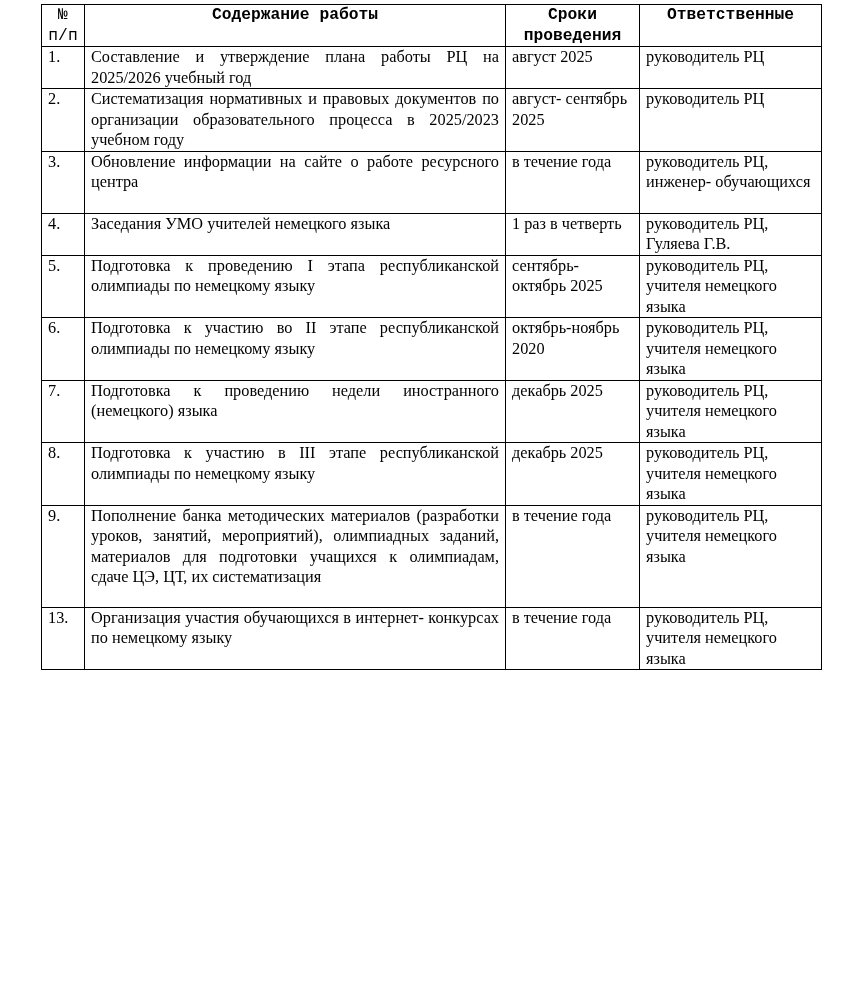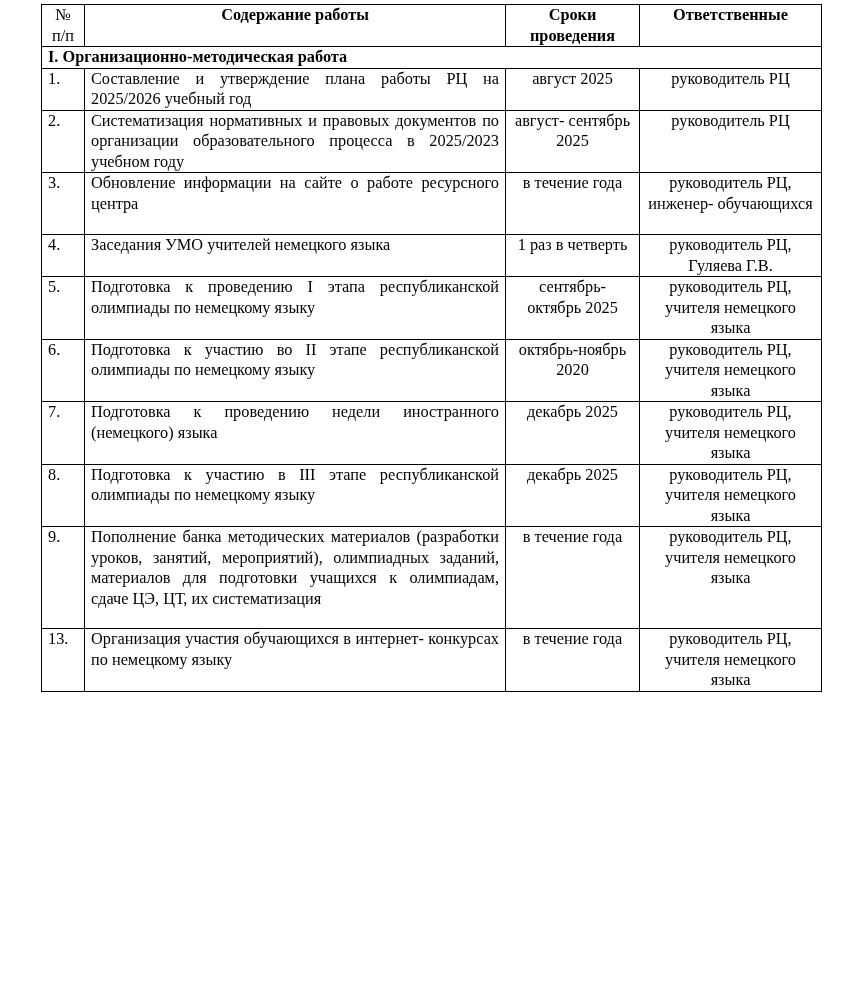--- a/index.html
+++ b/index.html
@@ -18,7 +18,7 @@
   td.content { text-align: justify; }
   td.date, td.resp { text-align: center; padding-left: 3px; padding-right: 3px; }
   td.section { font-weight: bold; padding-left: 2px; }
-  tr.hdr { height: 41px; }
+  tr.hdr { height: 41px; font-family: Liberation Mono, monospace; }
   tr.sec { height: 21px; }
   tr.h2 { height: 41px; }
   tr.h3 { height: 62px; }

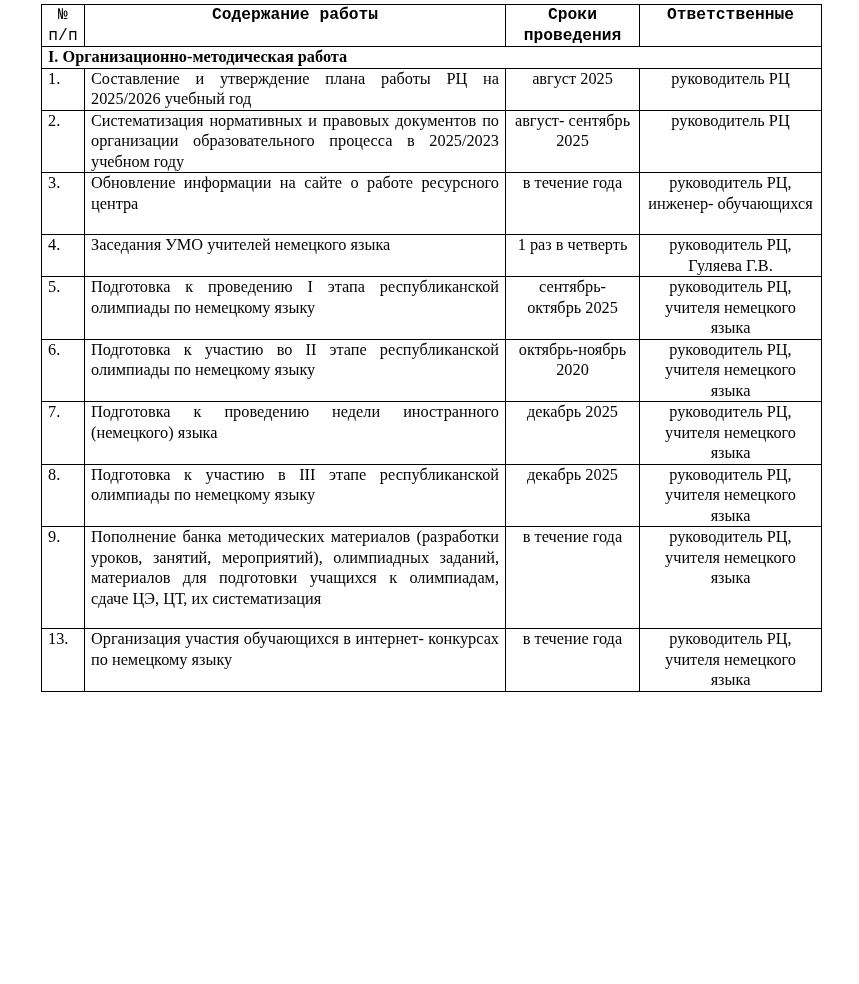--- a/index.html
+++ b/index.html
@@ -44,9 +44,6 @@
     </tr>
   </thead>
   <tbody>
-    <tr class="sec">
-      <td class="section" colspan="4">I. Организационно-методическая работа</td>
-    </tr>
 
     <tr class="h2">
       <td class="num">1.</td>

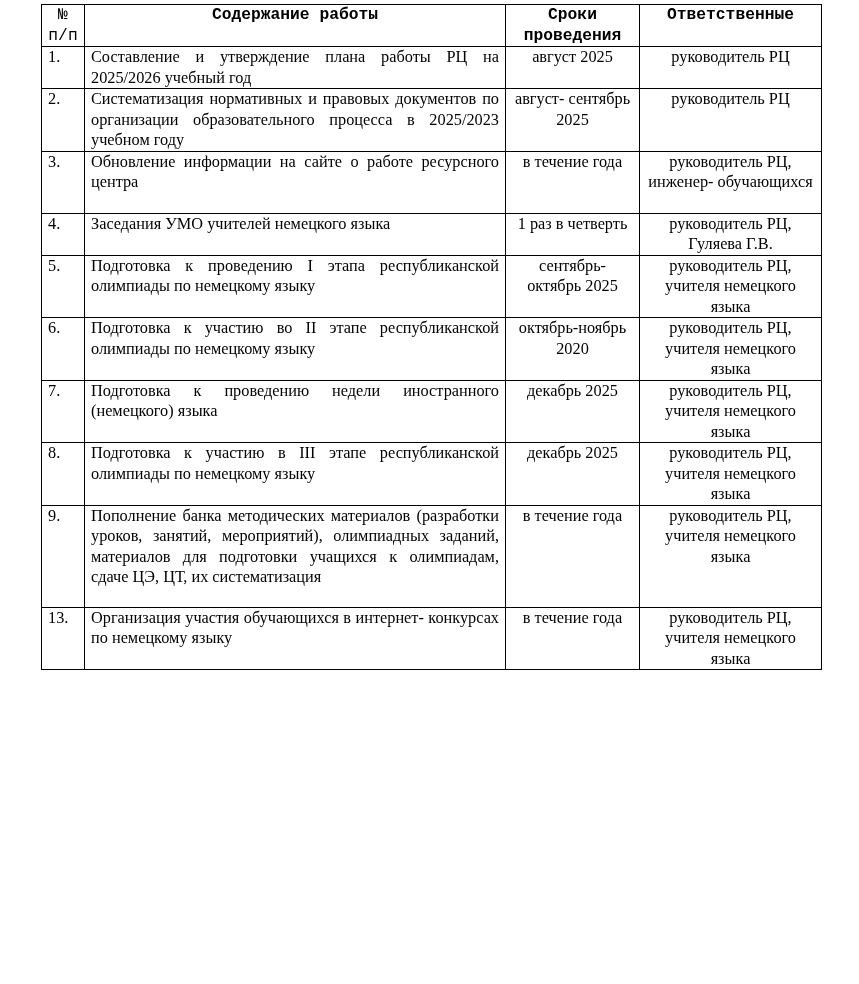--- a/index.html
+++ b/index.html
@@ -16,7 +16,7 @@
   th.num { font-weight: normal; padding: 0 4px; }
   td.num { padding-left: 5px; padding-right: 2px; }
   td.content { text-align: justify; }
-  td.date, td.resp { text-align: center; padding-left: 3px; padding-right: 3px; }
+  td.date, td.resp { padding-left: 3px; padding-right: 3px; }
   td.section { font-weight: bold; padding-left: 2px; }
   tr.hdr { height: 41px; font-family: Liberation Mono, monospace; }
   tr.sec { height: 21px; }

